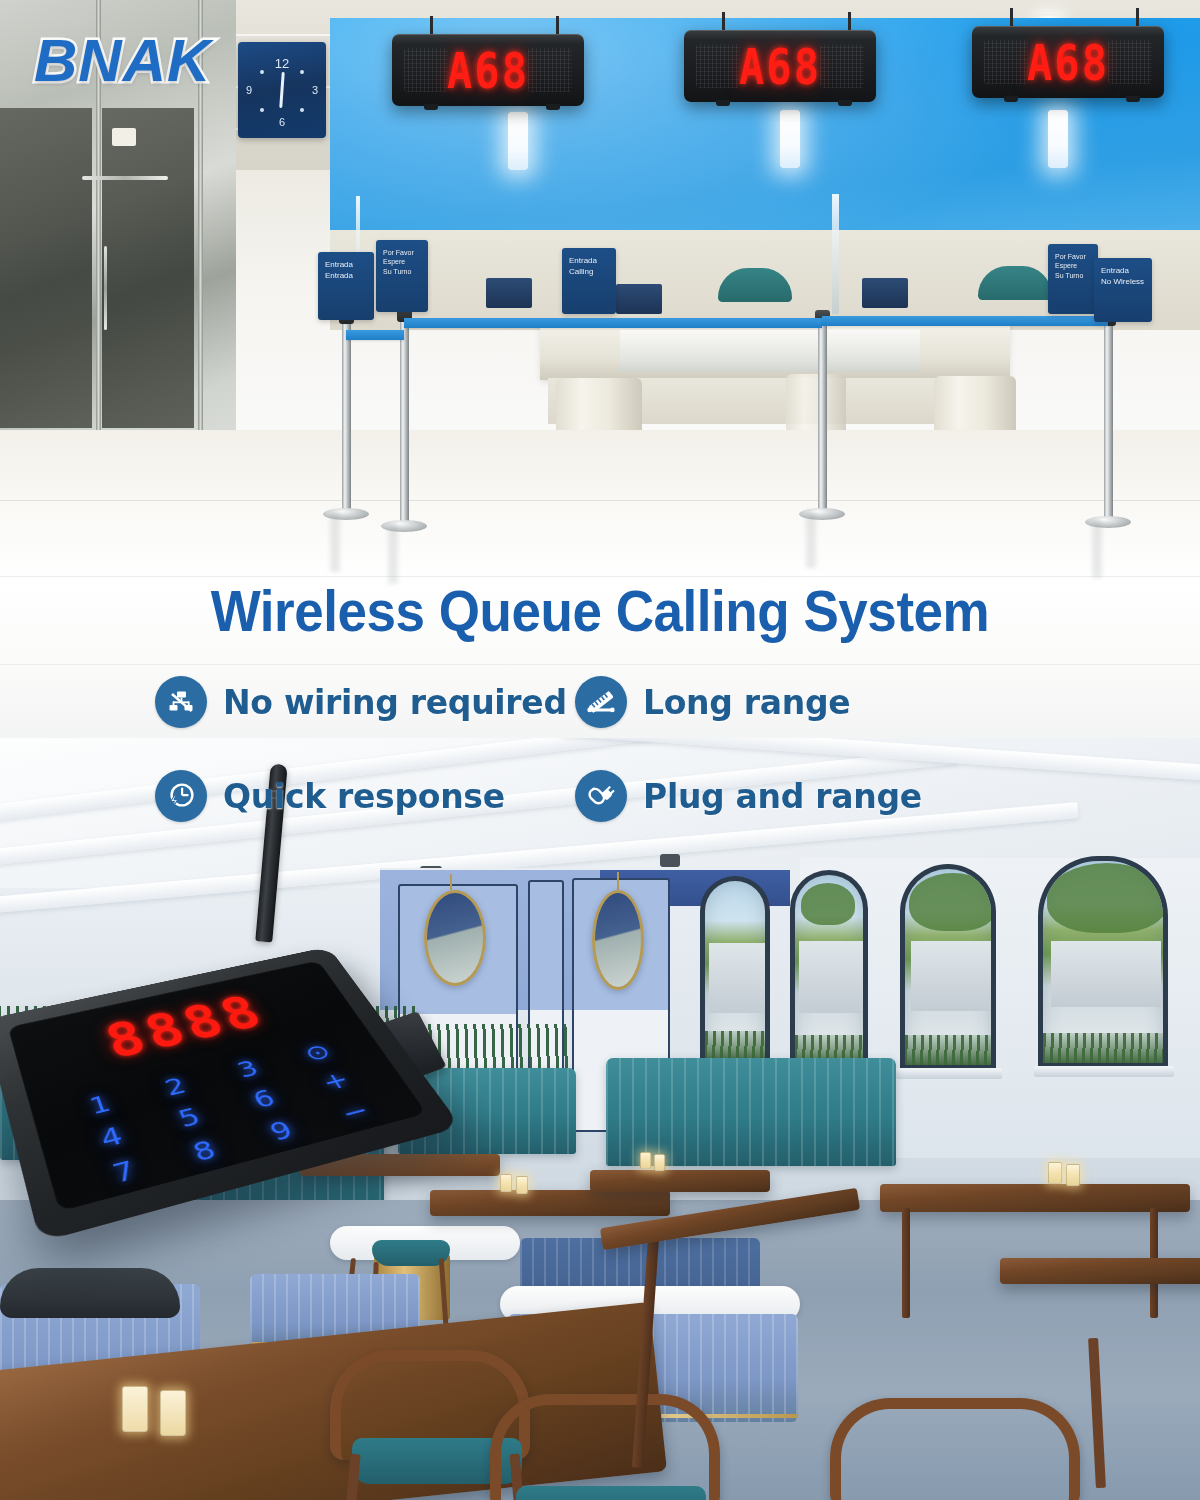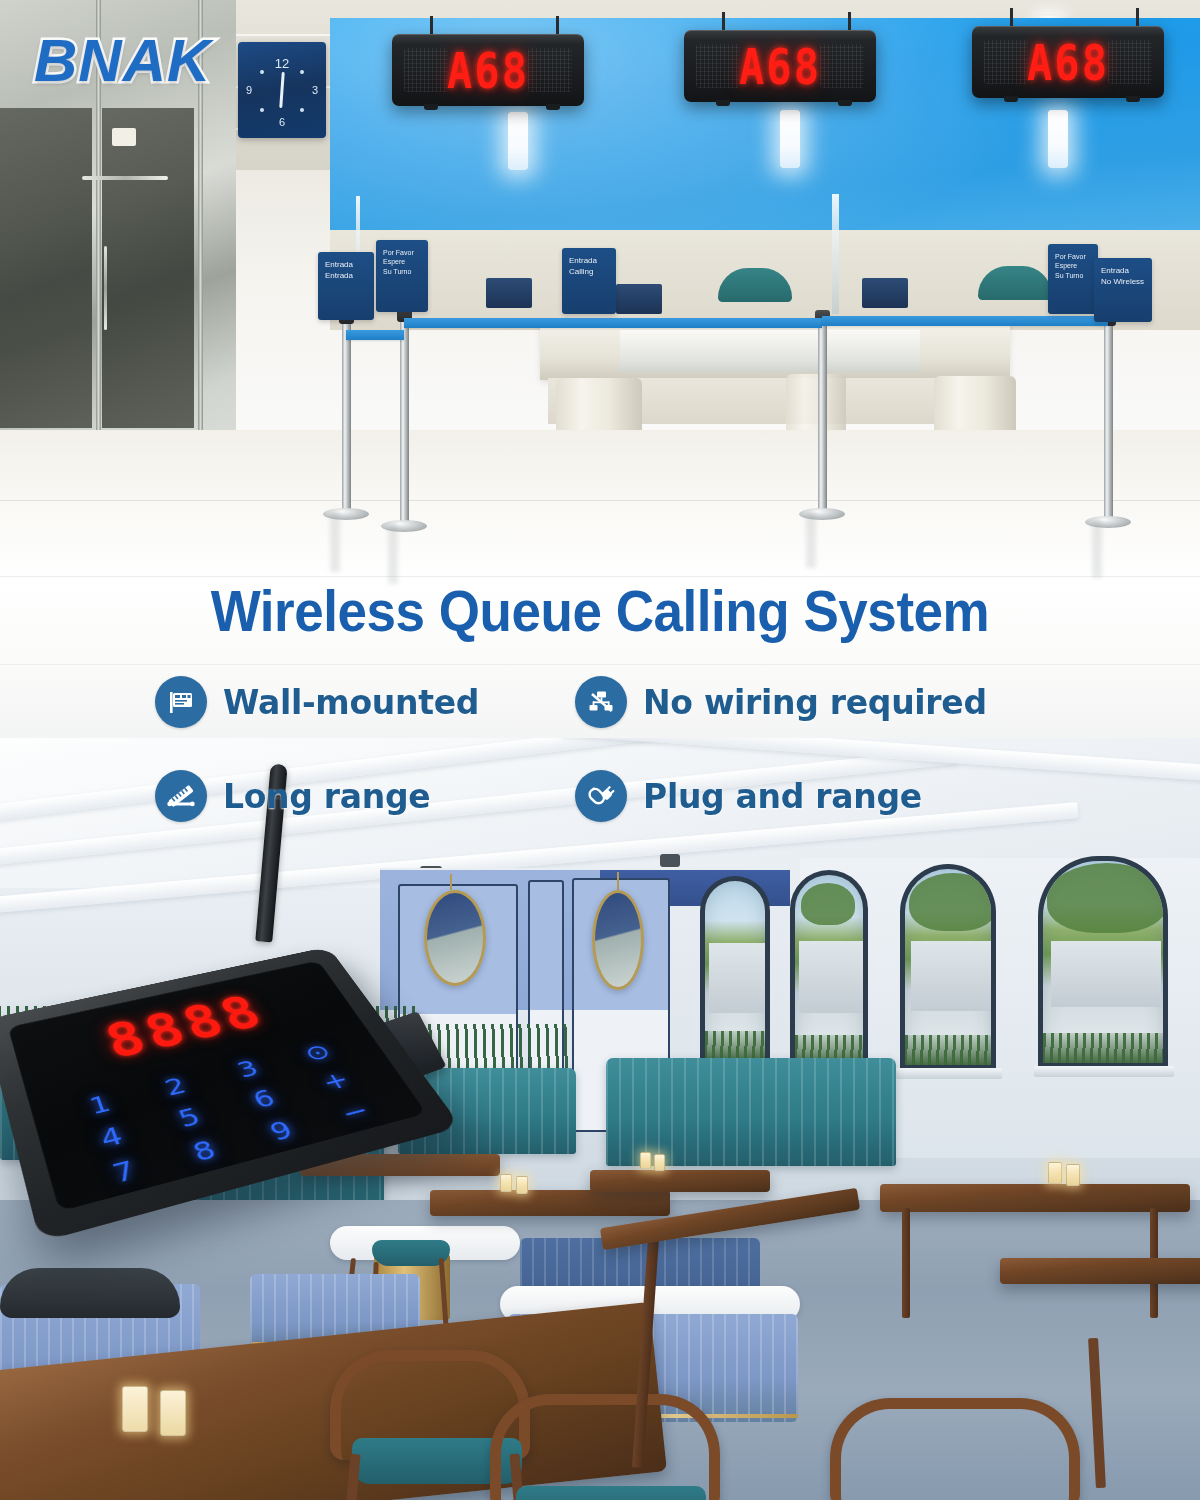--- a/index.html
+++ b/index.html
@@ -748,20 +748,6 @@
 
   <div class="features">
 
-    <div class="feature">
-      <span class="f-icon">
-        <svg width="30" height="30" viewBox="0 0 30 30" aria-hidden="true">
-          <rect x="4" y="5" width="2.6" height="21" fill="#fff"></rect>
-          <rect x="7" y="6" width="19" height="14" rx="1.5" fill="#fff"></rect>
-          <rect x="9" y="8" width="5" height="3" fill="#2b6ca3"></rect>
-          <rect x="16" y="8" width="4" height="3" fill="#2b6ca3"></rect>
-          <rect x="21.5" y="8" width="3" height="3" fill="#2b6ca3"></rect>
-          <rect x="9" y="13" width="12" height="1.6" fill="#2b6ca3"></rect>
-          <rect x="9" y="16" width="9" height="1.6" fill="#2b6ca3"></rect>
-        </svg>
-      </span>
-      <span class="f-label">Wall-mounted</span>
-    </div>
 
 
     <div class="feature">

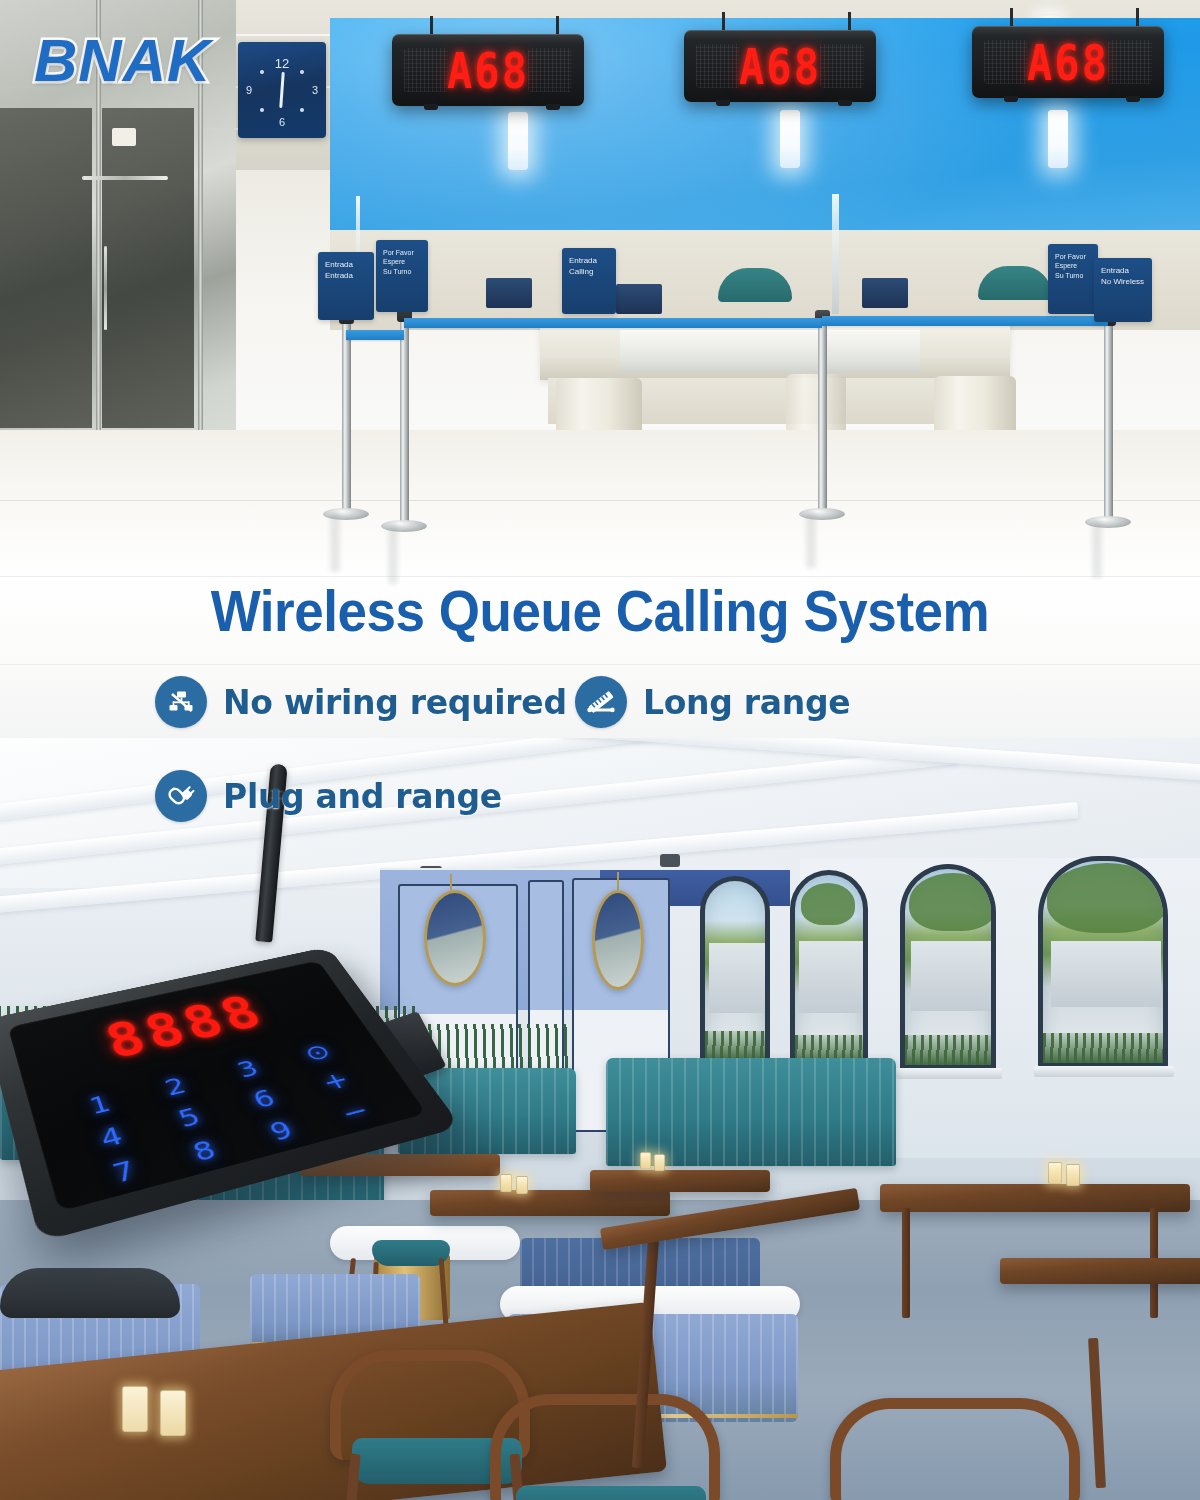--- a/index.html
+++ b/index.html
@@ -785,6 +785,17 @@
       <span class="f-label">Long range</span>
     </div>
 
+    <div class="feature">
+      <span class="f-icon">
+        <svg width="32" height="32" viewBox="0 0 32 32" aria-hidden="true">
+          <circle cx="17" cy="15" r="10.4" fill="none" stroke="#fff" stroke-width="2.4"></circle>
+          <rect x="16" y="7.6" width="2.2" height="8" rx="1" fill="#fff"></rect>
+          <rect x="17" y="14" width="6.6" height="2.2" rx="1" fill="#fff"></rect>
+          <path d="M10.6 14 L5.4 21.6 L9.2 21.6 L7.4 27.6 L13 19.6 L9.2 19.6 L11.6 14 Z" fill="#fff" stroke="#2b6ca3" stroke-width="1.1"></path>
+        </svg>
+      </span>
+      <span class="f-label">Quick response</span>
+    </div>
 
     <div class="feature">
       <span class="f-icon">

